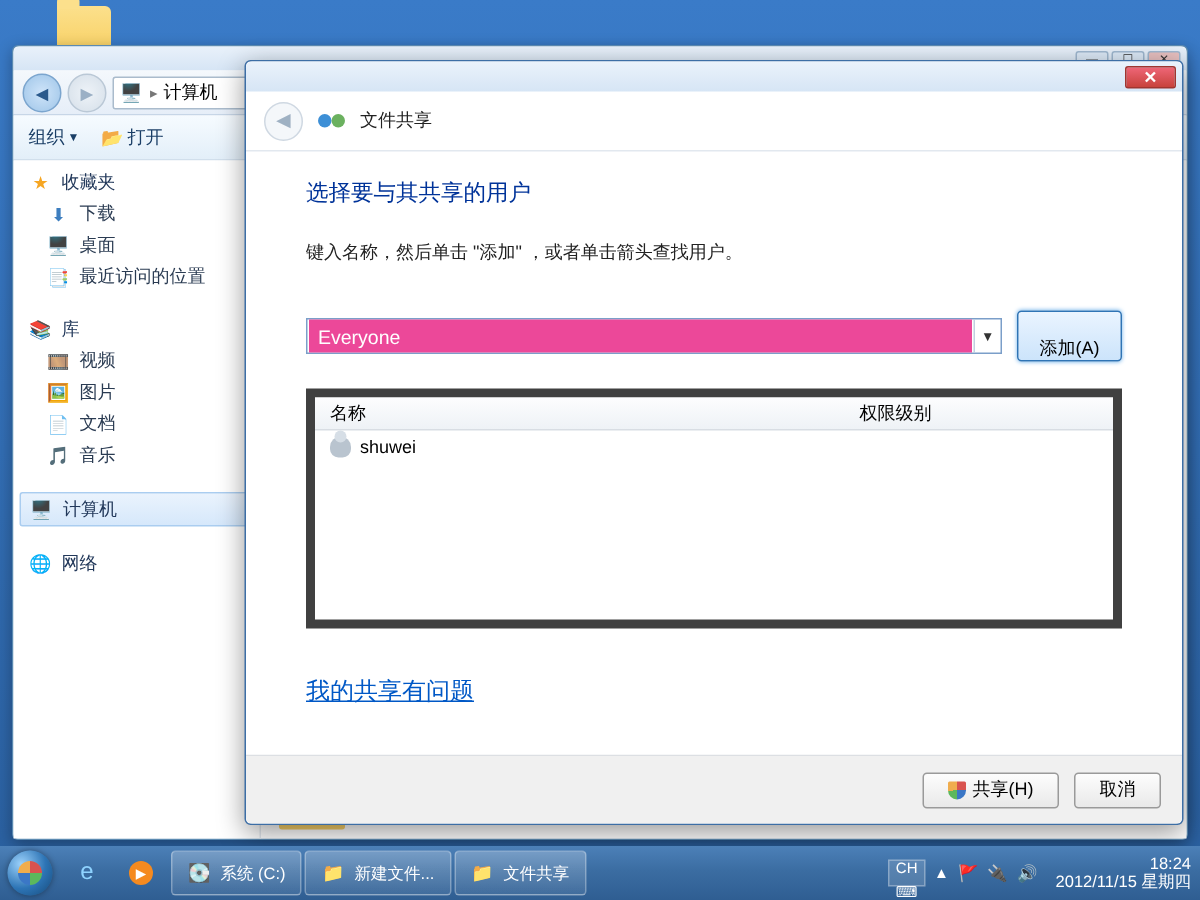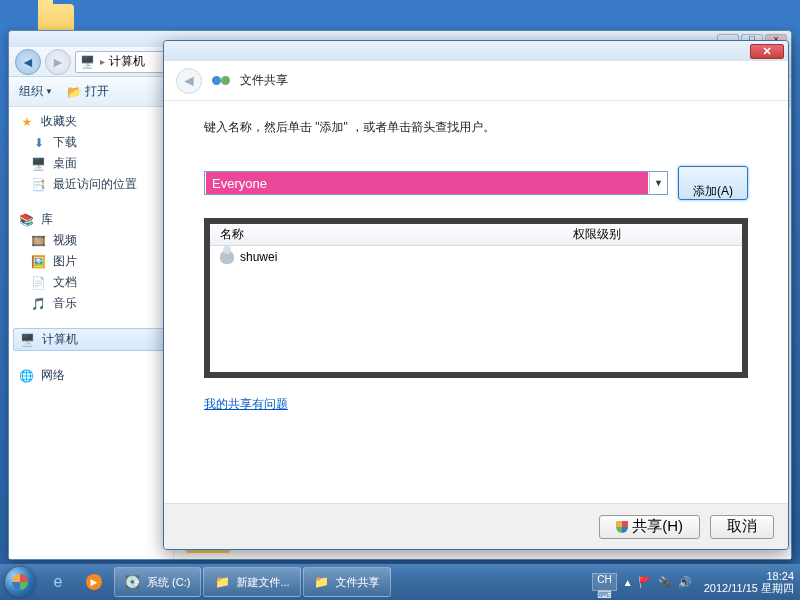--- a/index.html
+++ b/index.html
@@ -191,6 +191,7 @@
     <span class="dialog-header-title">文件共享</span>
   </div>
   <div class="dialog-body">
+    <div class="h1">选择要与其共享的用户</div>
     <div class="instr">键入名称，然后单击 "添加" ，或者单击箭头查找用户。</div>
     <div class="input-row">
       <div class="combo">

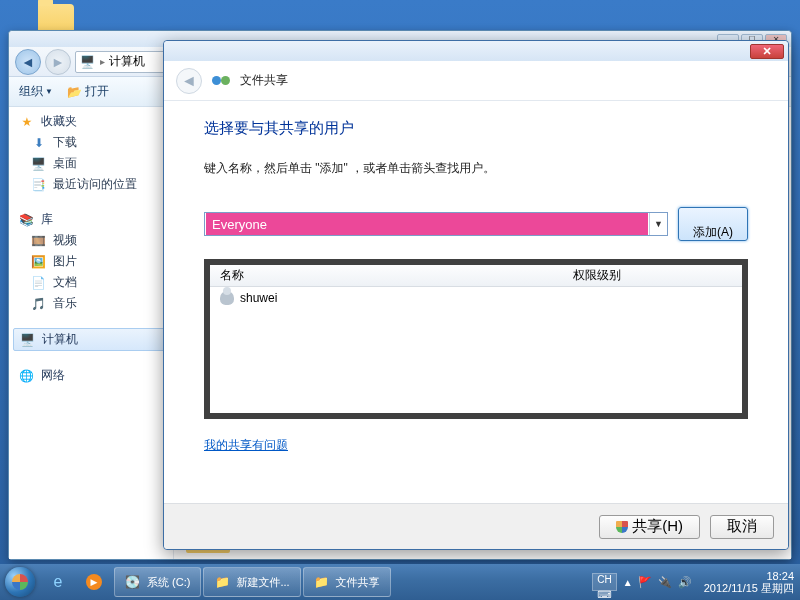--- a/index.html
+++ b/index.html
@@ -64,7 +64,7 @@
 .table-row { display:flex; height:22px; align-items:center;}
 .user-ico { width:14px; height:14px; border-radius:50% 50% 40% 40%; background:#b9c4cf; margin-right:6px; position:relative;}
 .user-ico::before{content:''; position:absolute; top:-4px; left:3px; width:8px; height:8px; border-radius:50%; background:#d6dee6;}
-.help-link { color:#0058c6; text-decoration:underline; font-size:12px; margin-top:18px; align-self:flex-start;text-align:right;}
+.help-link { color:#0058c6; text-decoration:underline; font-size:16px; margin-top:32px; align-self:flex-start;text-align:right;}
 .dialog-footer { height:46px; background:#f0f0f0; border-top:1px solid #dcdfe3; display:flex; justify-content:flex-end; align-items:center; gap:10px; padding:0 14px; border-radius:0 0 4px 4px;}
 .btn { height:24px; padding:0 16px; background:linear-gradient(#fdfdfd,#e9e9e9); border:1px solid #9a9a9a; border-radius:3px; font-size:15px; display:flex; align-items:center; gap:4px;}
 .shield { width:12px; height:12px; display:inline-block; background:conic-gradient(#d9534f 0 25%, #3b77c6 0 50%, #5cb85c 0 75%, #f0ad4e 0 100%); border-radius:1px 1px 50% 50%;}

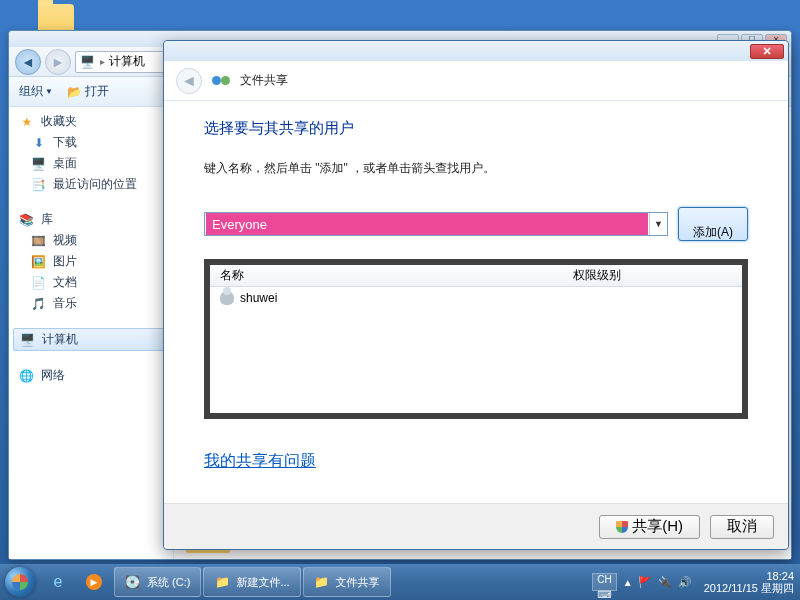--- a/index.html
+++ b/index.html
@@ -66,7 +66,7 @@
 .user-ico::before{content:''; position:absolute; top:-4px; left:3px; width:8px; height:8px; border-radius:50%; background:#d6dee6;}
 .help-link { color:#0058c6; text-decoration:underline; font-size:16px; margin-top:32px; align-self:flex-start;text-align:right;}
 .dialog-footer { height:46px; background:#f0f0f0; border-top:1px solid #dcdfe3; display:flex; justify-content:flex-end; align-items:center; gap:10px; padding:0 14px; border-radius:0 0 4px 4px;}
-.btn { height:24px; padding:0 16px; background:linear-gradient(#fdfdfd,#e9e9e9); border:1px solid #9a9a9a; border-radius:3px; font-size:15px; display:flex; align-items:center; gap:4px;}
+.btn { height:24px; padding:0 16px; background:linear-gradient(#fdfdfd,#e9e9e9); border:1px solid #9a9a9a; border-radius:3px; font-size:12px; display:flex; align-items:center; gap:4px;}
 .shield { width:12px; height:12px; display:inline-block; background:conic-gradient(#d9534f 0 25%, #3b77c6 0 50%, #5cb85c 0 75%, #f0ad4e 0 100%); border-radius:1px 1px 50% 50%;}
 
 

